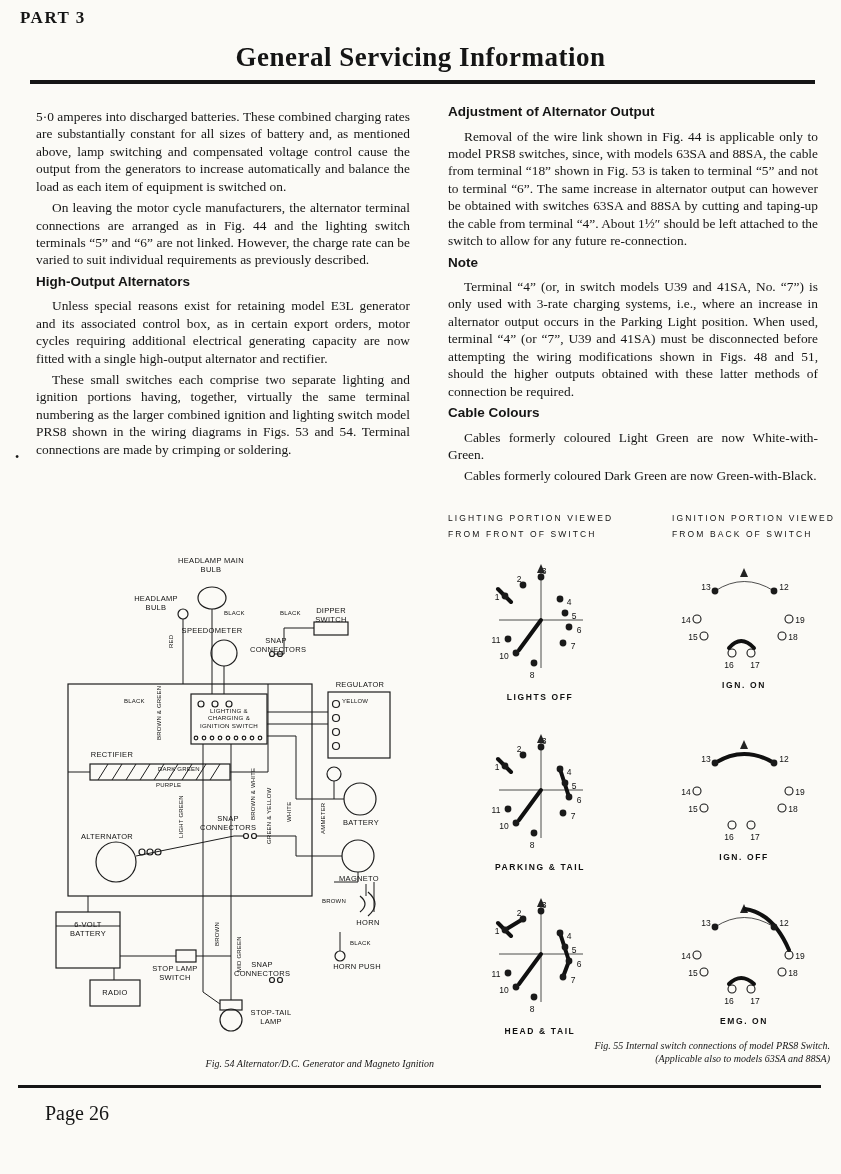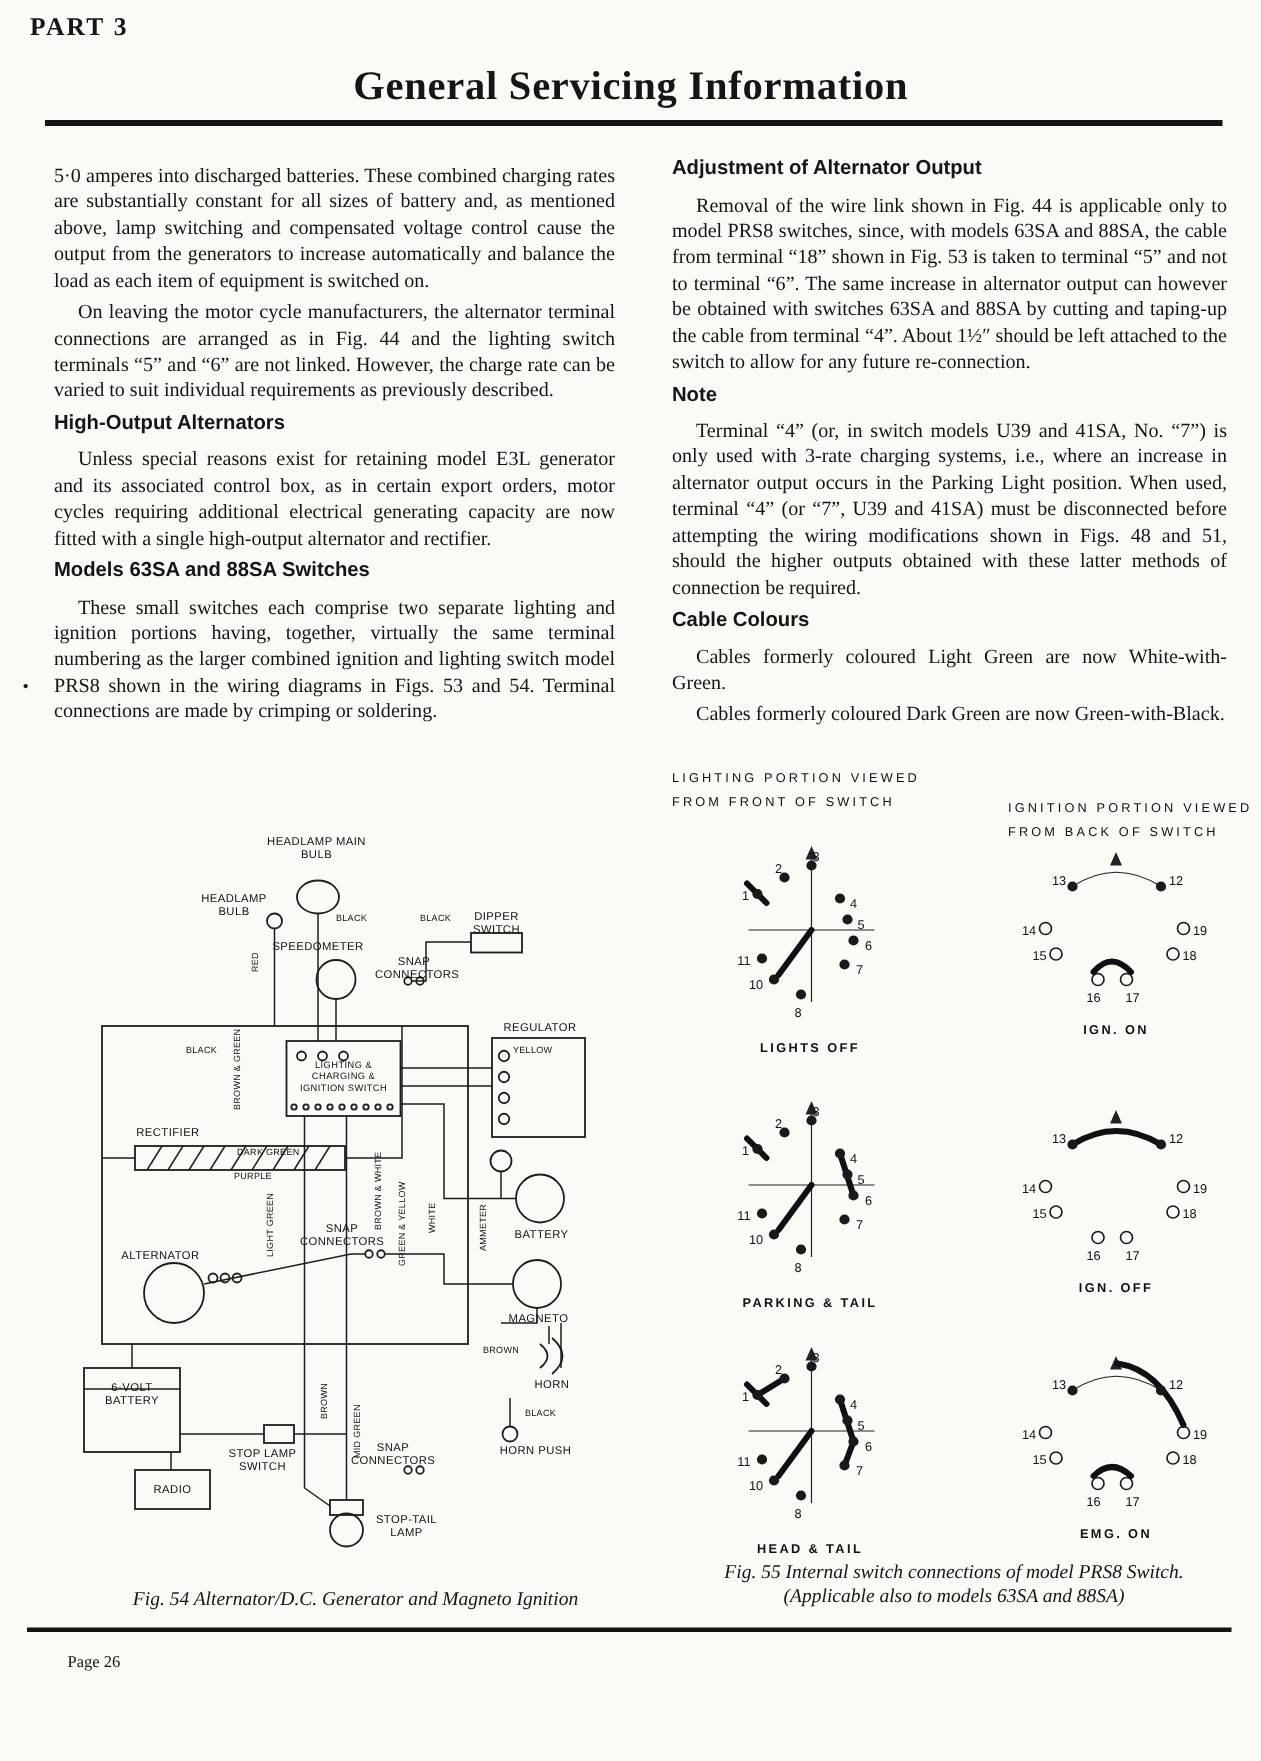--- a/index.html
+++ b/index.html
@@ -76,7 +76,6 @@
     <p class="body">On leaving the motor cycle manufacturers, the alternator terminal connections are arranged as in Fig. 44 and the lighting switch terminals “5” and “6” are not linked. However, the charge rate can be varied to suit individual requirements as previously described.</p>
     <h2 class="heading">High-Output Alternators</h2>
     <p class="body">Unless special reasons exist for retaining model E3L generator and its associated control box, as in certain export orders, motor cycles requiring additional electrical generating capacity are now fitted with a single high-output alternator and rectifier.</p>
-    <h2 class="heading">Models 63SA and 88SA Switches</h2>
     <p class="body">These small switches each comprise two separate lighting and ignition portions having, together, virtually the same terminal numbering as the larger combined ignition and lighting switch model PRS8 shown in the wiring diagrams in Figs. 53 and 54. Terminal connections are made by crimping or soldering.</p>
   </div>
 

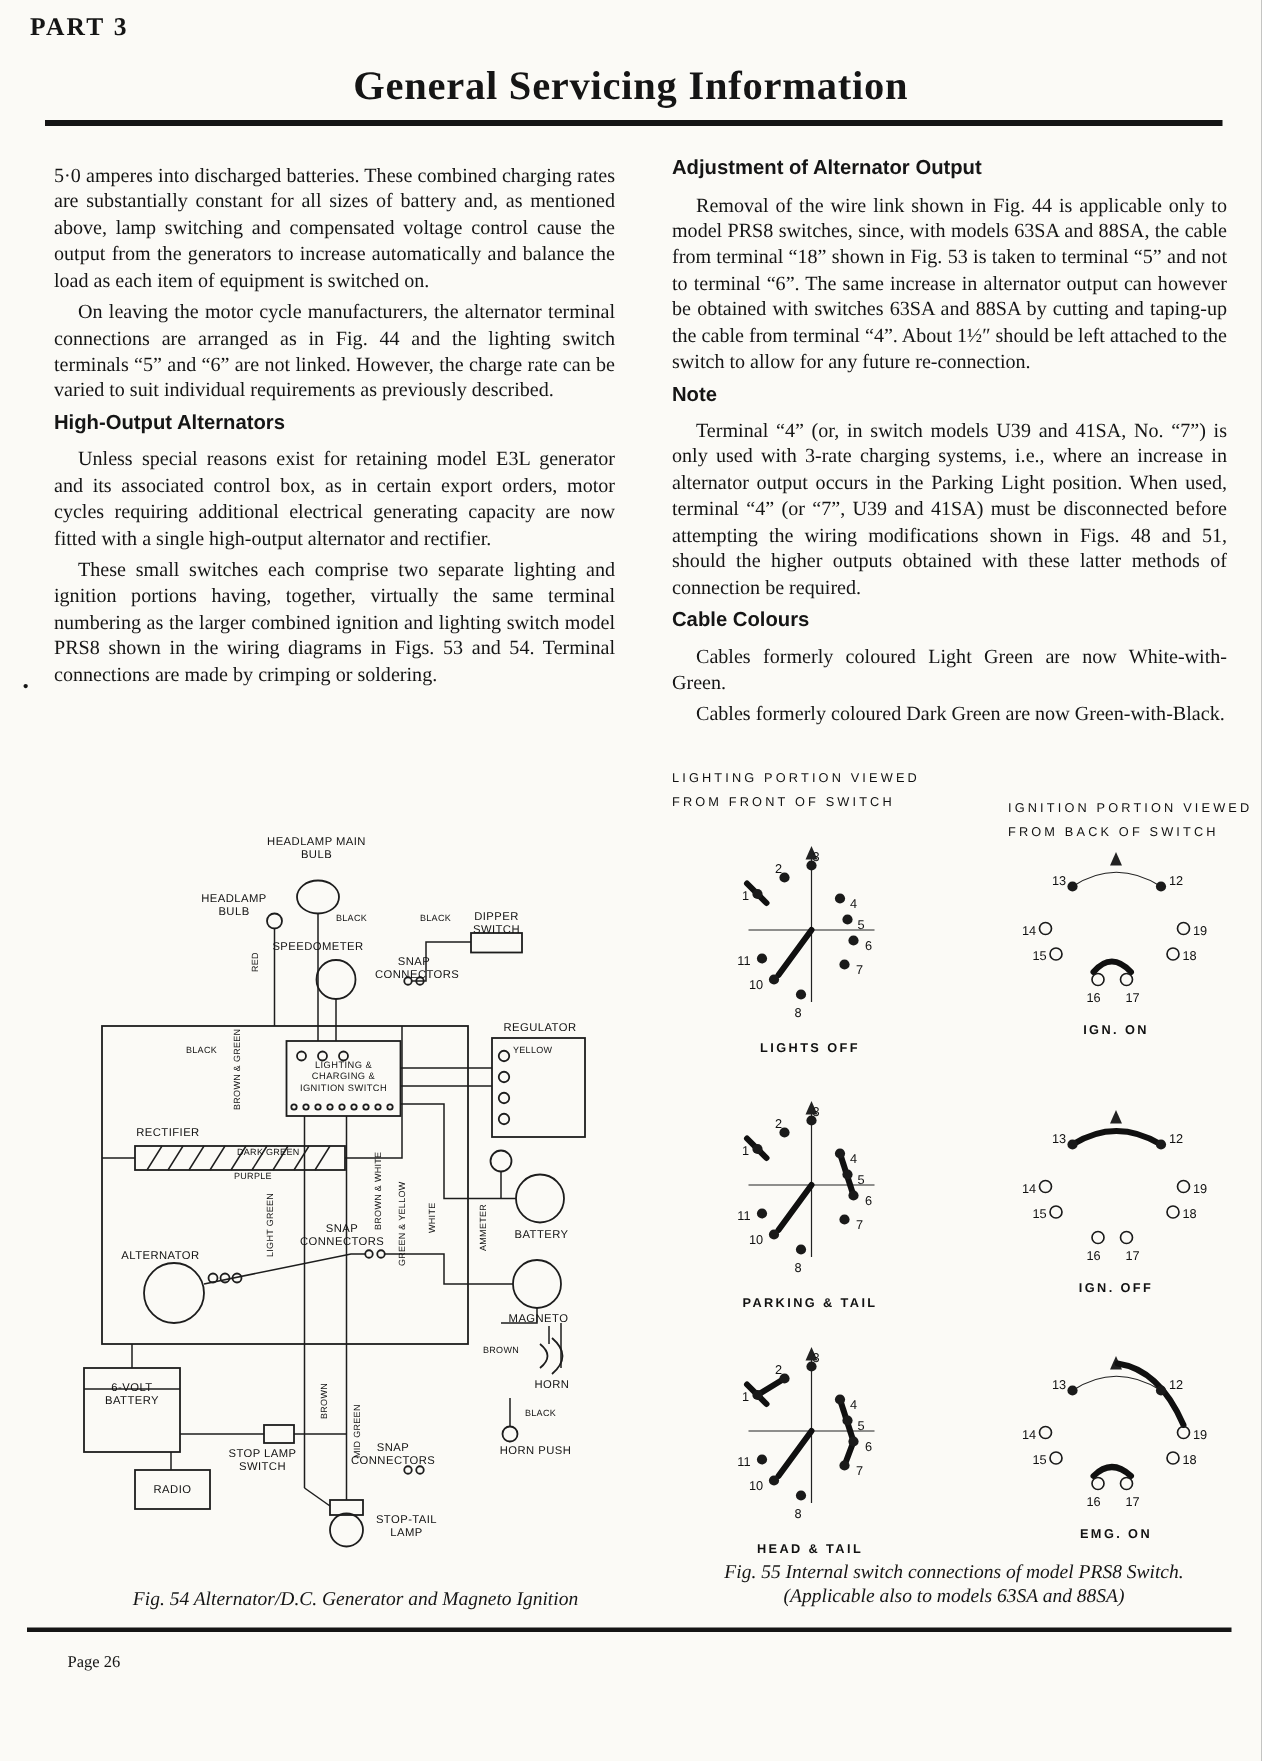--- a/index.html
+++ b/index.html
@@ -53,7 +53,7 @@
     font-size:8.5px; letter-spacing:2.1px; line-height:1.9; color:#111; white-space:nowrap;
   }
   .fig55-header.hl { left:6px; top:2px; }
-  .fig55-header.hr { left:230px; top:2px;margin-top:20px; }
+  .fig55-header.hr { left:230px; top:2px; }
   .sw-cell { position:absolute; width:160px; text-align:center; }
   .sw-label { font-family:"Liberation Sans", sans-serif; font-size:8.5px; letter-spacing:1.6px; margin-top:2px; color:#111;font-weight:bold; }
   .sw-svg .thin  { stroke:#222; stroke-width:0.8; fill:none; }

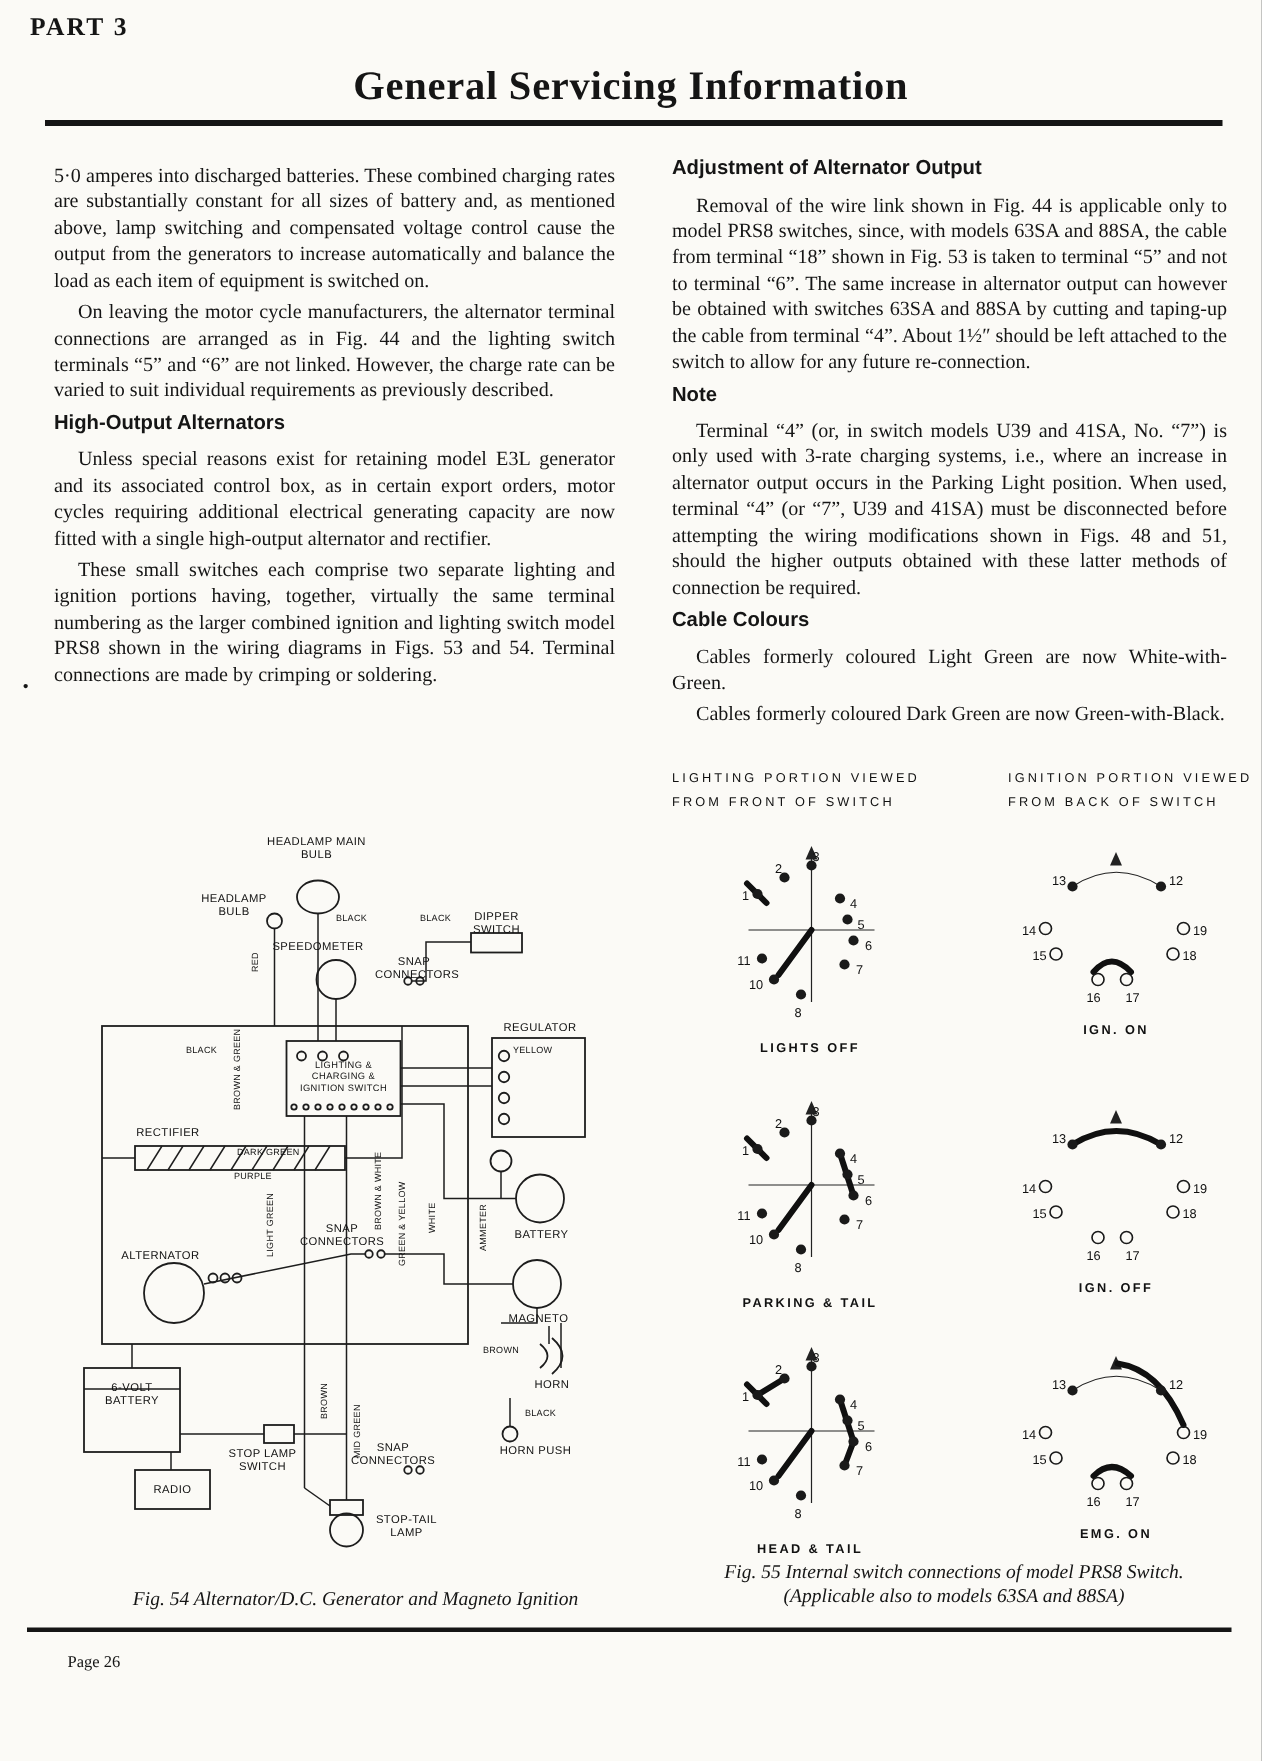--- a/index.html
+++ b/index.html
@@ -42,7 +42,7 @@
   }
   .vert { transform:rotate(-90deg); transform-origin:left top; }
   .fig-caption {
-    position:absolute; font-style:italic; font-size:13px; text-align:center;
+    position:absolute; font-style:italic; font-size:10px; text-align:right;
   }
   .fig54-caption { left:40px; top:1058px; width:394px; }
 

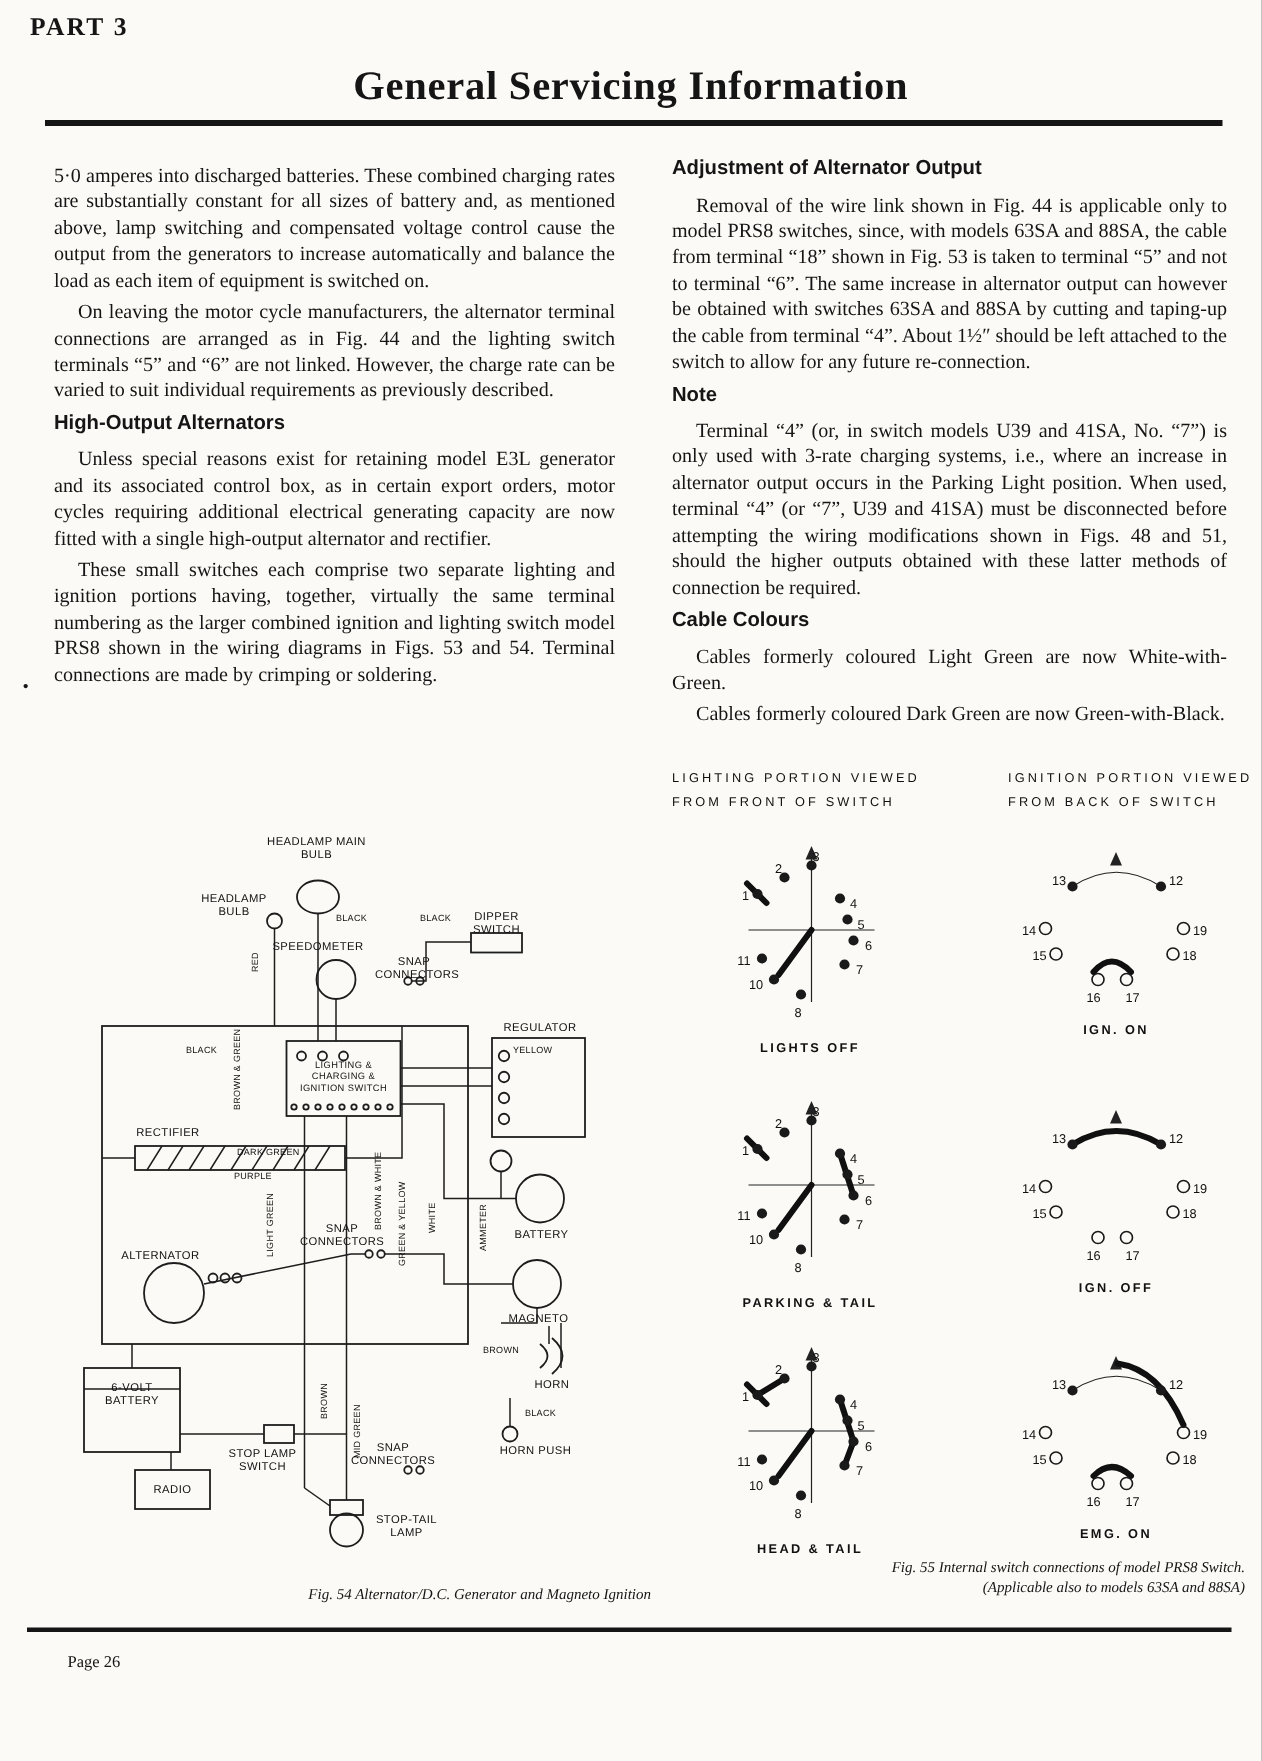--- a/index.html
+++ b/index.html
@@ -14,7 +14,7 @@
   .rule { position:absolute; background:#151515; }
   .rule-top { left:30px; right:26px; top:80px; height:4px; }
   .rule-bottom { left:18px; right:20px; top:1085px; height:3px; }
-  .pageno { position:absolute; left:45px; top:1102px; font-size:11px; }
+  .pageno { position:absolute; left:45px; top:1102px; font-size:20px; }
   .margin-dot { position:absolute; left:15px; top:450px; font-size:12px; }
 
   .col { position:absolute; font-size:13.4px; line-height:1.3; text-align:justify; }

